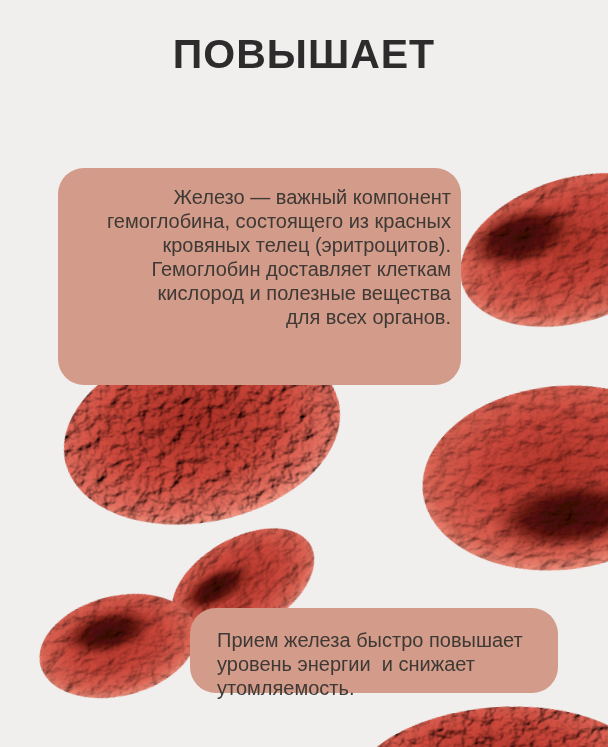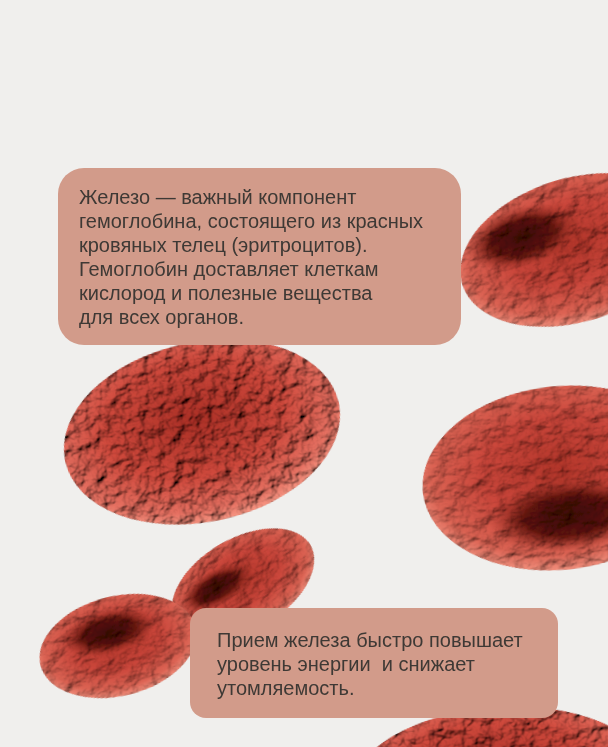--- a/index.html
+++ b/index.html
@@ -137,7 +137,7 @@
   </svg>
 
   <h1 class="title">
-    <br>
+    <span>ПОВЫШАЕТ</span><br>
   </h1>
 
   <div class="card card-info">

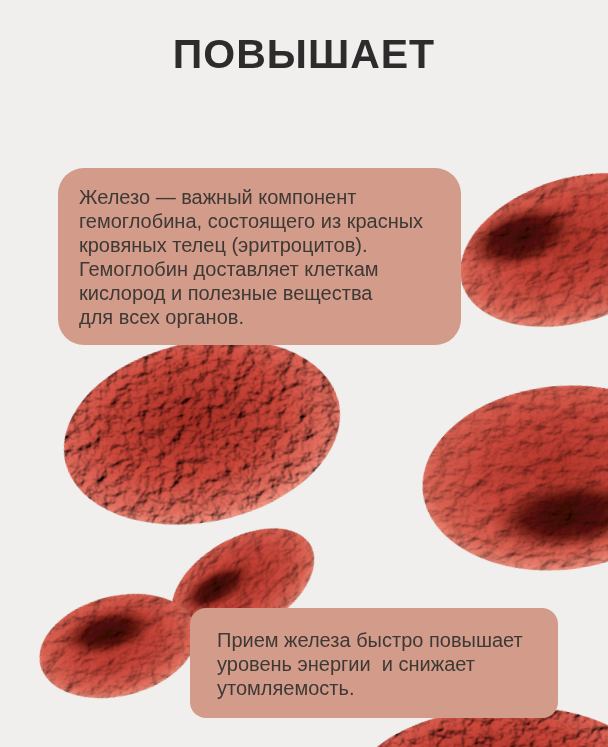--- a/index.html
+++ b/index.html
@@ -52,8 +52,9 @@
     left: 58px;
     top: 168px;
     width: 403px;
-    height: 177px;
+    height: 217px;
     padding: 17px 10px 14px 21px;
+    text-align: right;
   }
   .card-benefit {
     left: 190px;

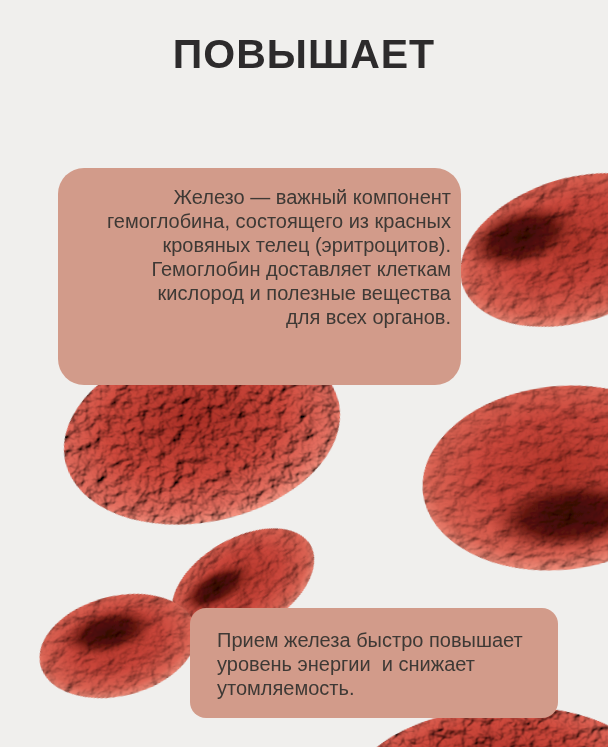--- a/index.html
+++ b/index.html
@@ -60,9 +60,8 @@
     left: 190px;
     top: 608px;
     width: 368px;
-    height: 110px;
+    height: 85px;
     padding: 20px 14px 16px 27px;
-    border-radius: 16px;
   }
 </style>
 </head>

